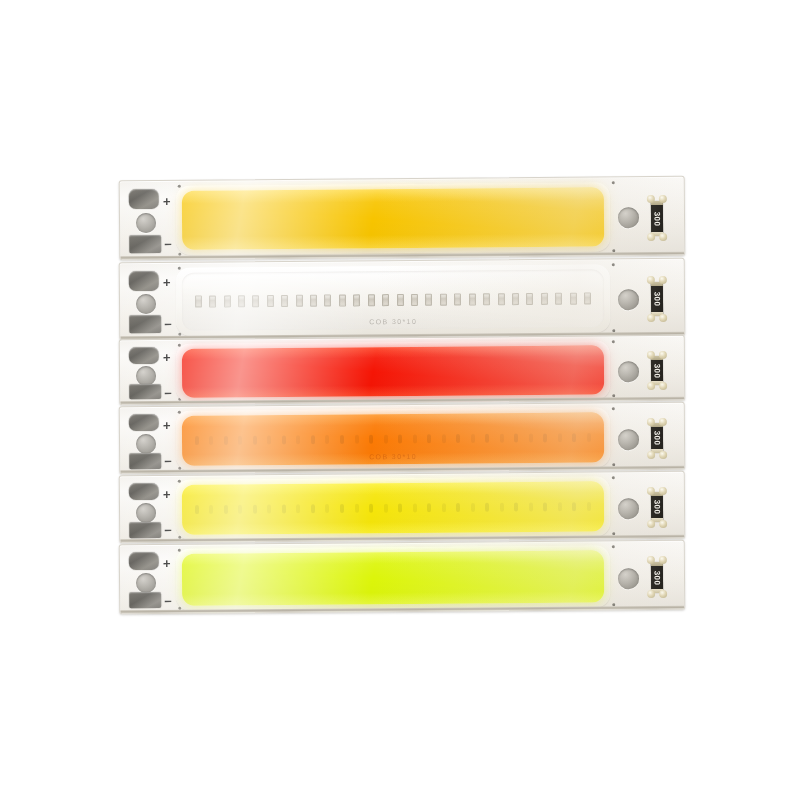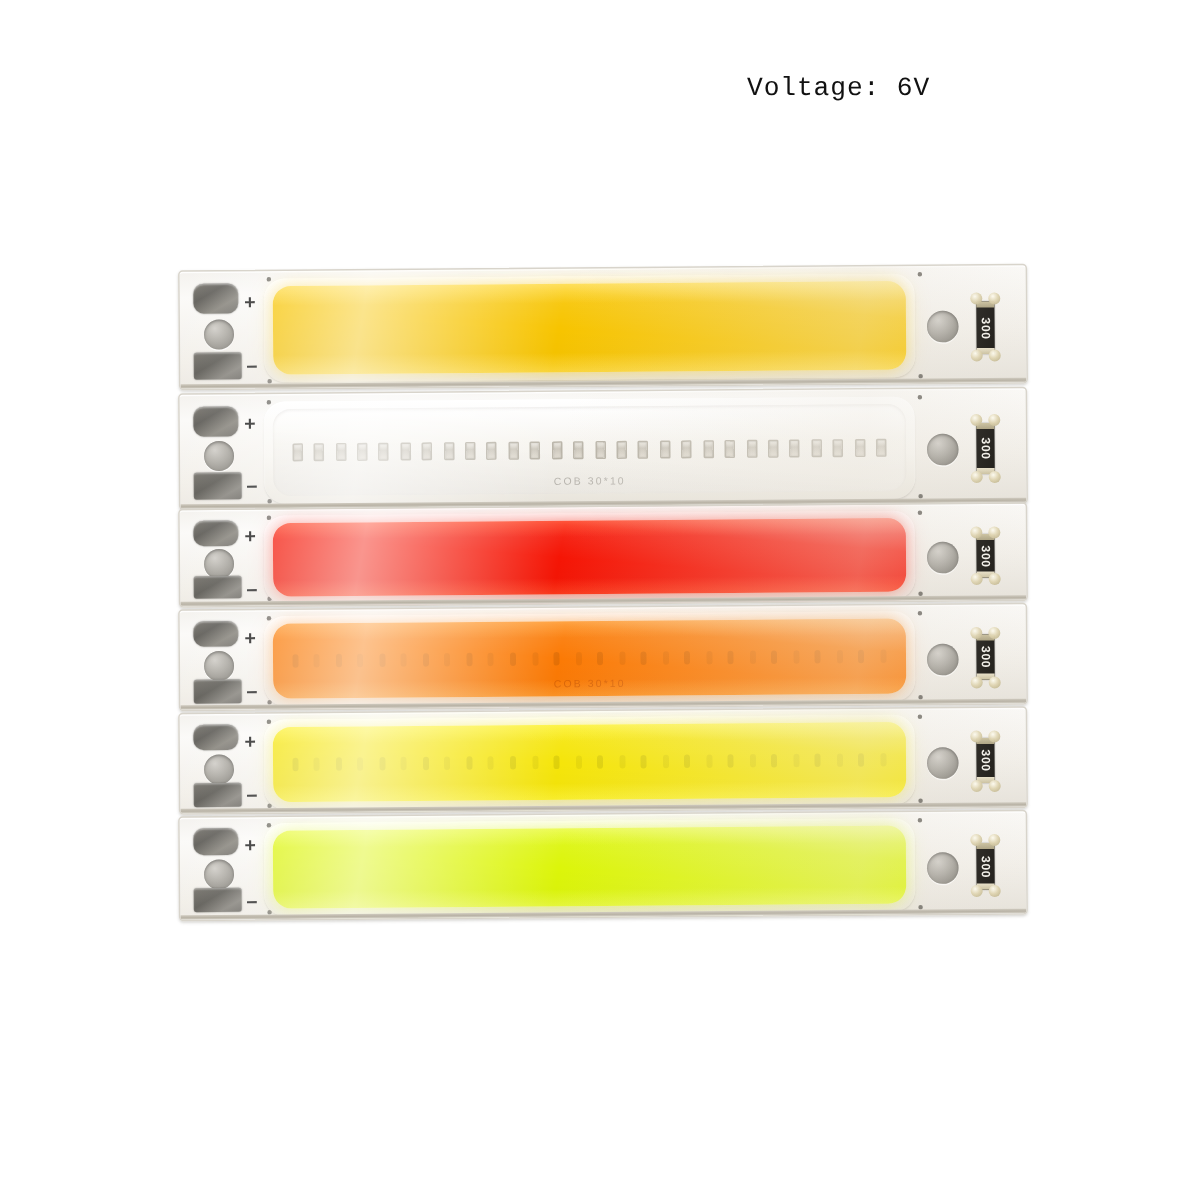--- a/index.html
+++ b/index.html
@@ -220,7 +220,6 @@
 <body>
 
 <div id="spec-block">
-  <div class="spec-line">Voltage: 6V</div>
 </div>
 
 <div id="board-stack">

